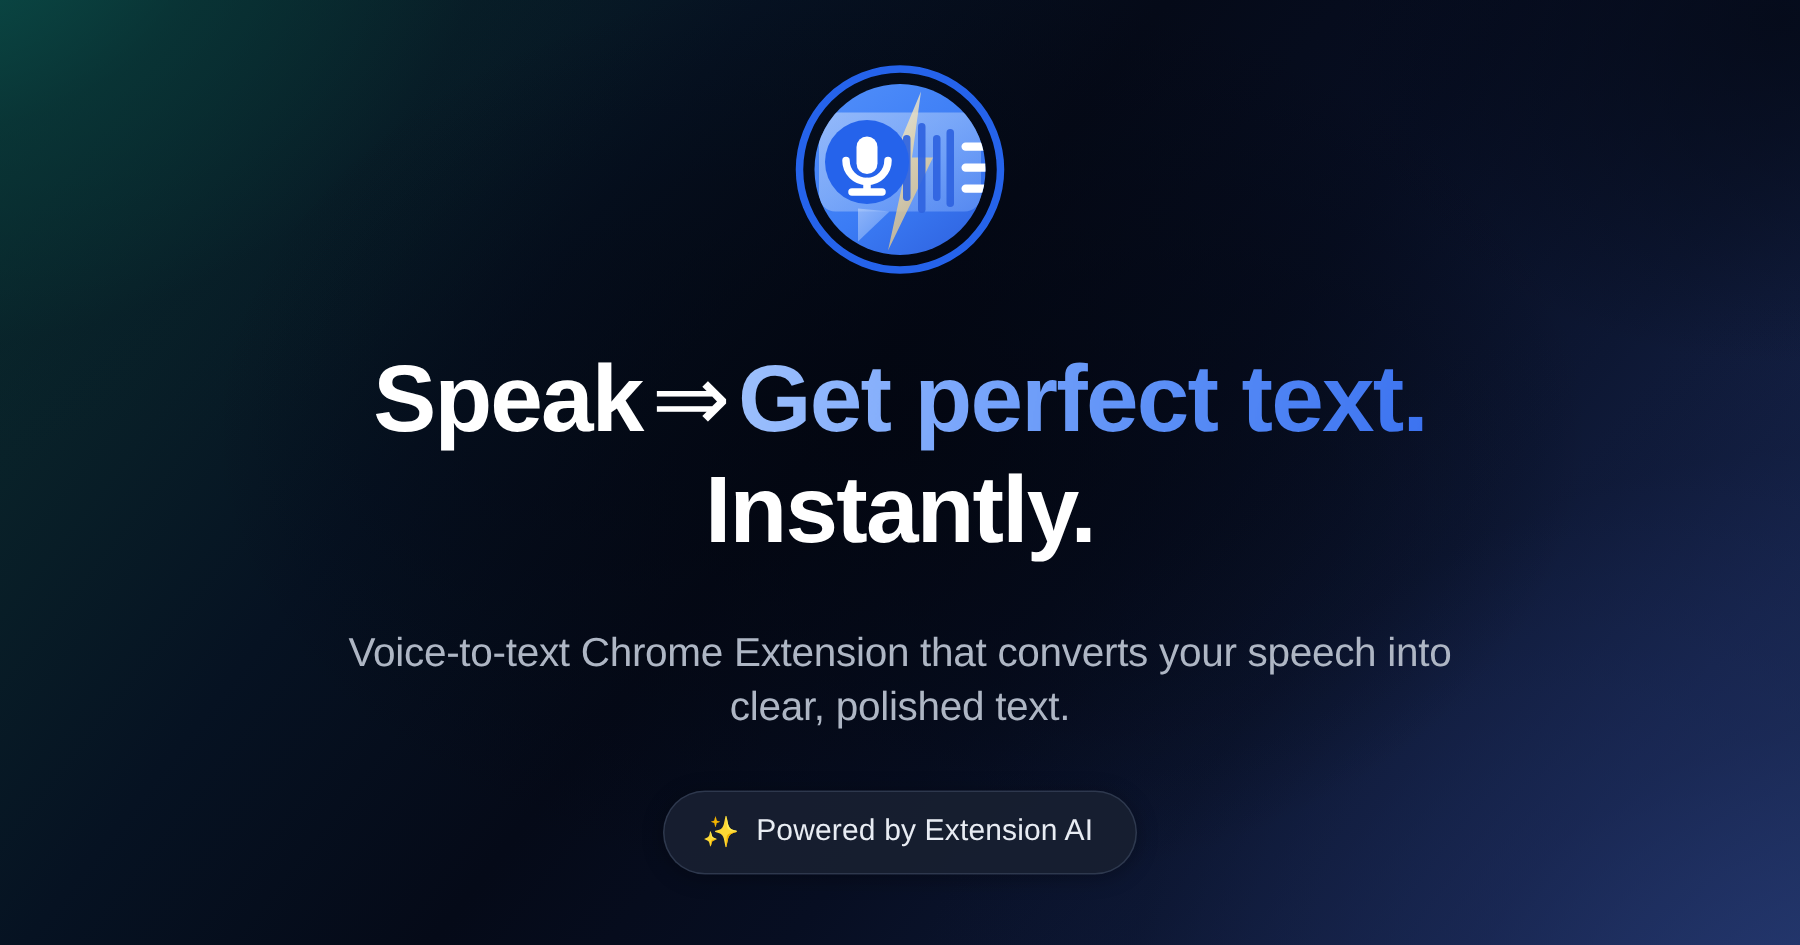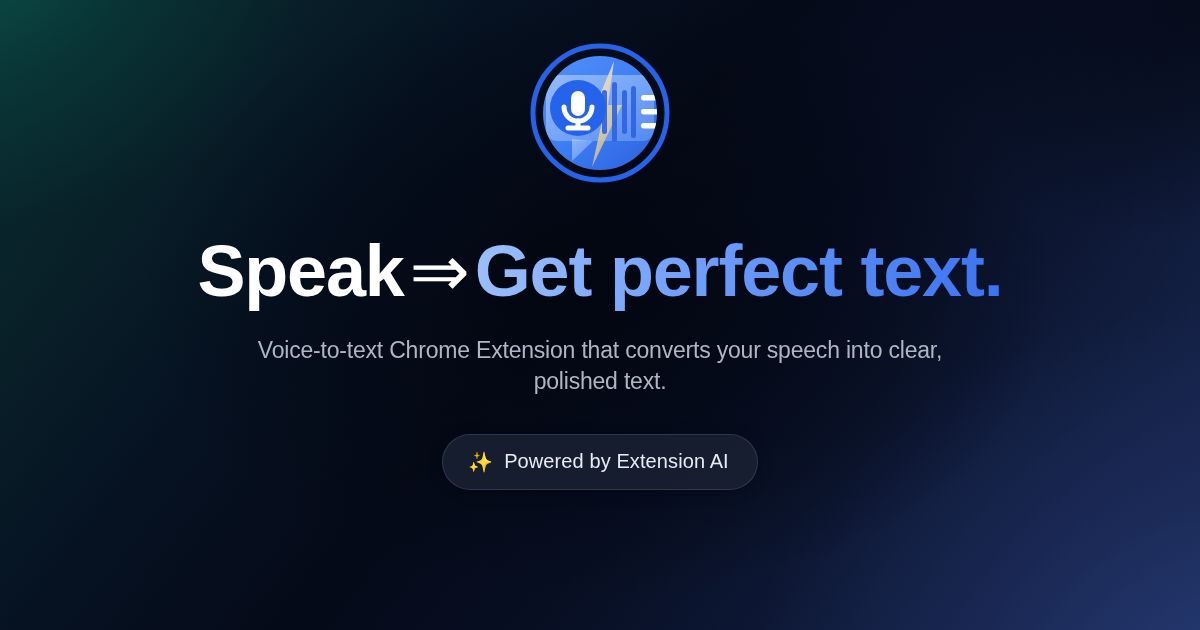--- a/index.html
+++ b/index.html
@@ -75,7 +75,7 @@
     margin-top:46px;
     width:100%;
     text-align:center;
-    font-size:72px;
+    font-size:63px;
     font-weight:bold;
     line-height:1.18;
     letter-spacing:-1.2px;

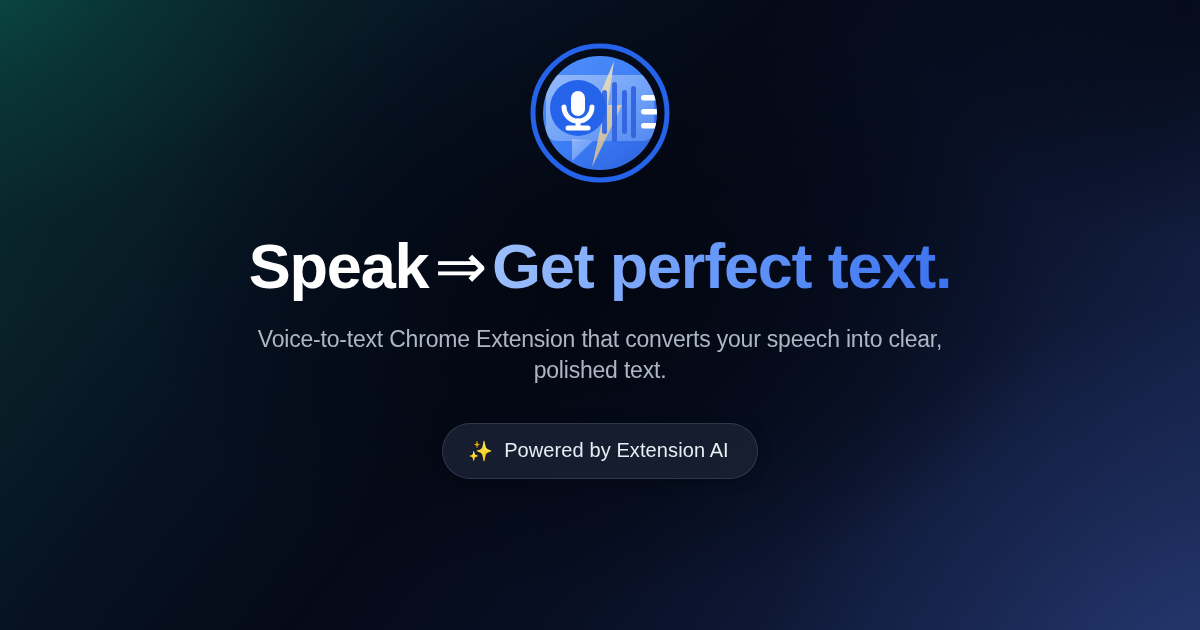--- a/index.html
+++ b/index.html
@@ -195,6 +195,7 @@
 
   <h1 class="headline">
     <span class="hl-line"><span>Speak</span><span class="hl-arrow">⇒</span><span class="hl-accent">Get perfect text.</span></span>
+    <span class="hl-line">Instantly.</span>
   </h1>
 
   <p class="subtitle">Voice-to-text Chrome Extension that converts your speech into clear, polished text.</p>

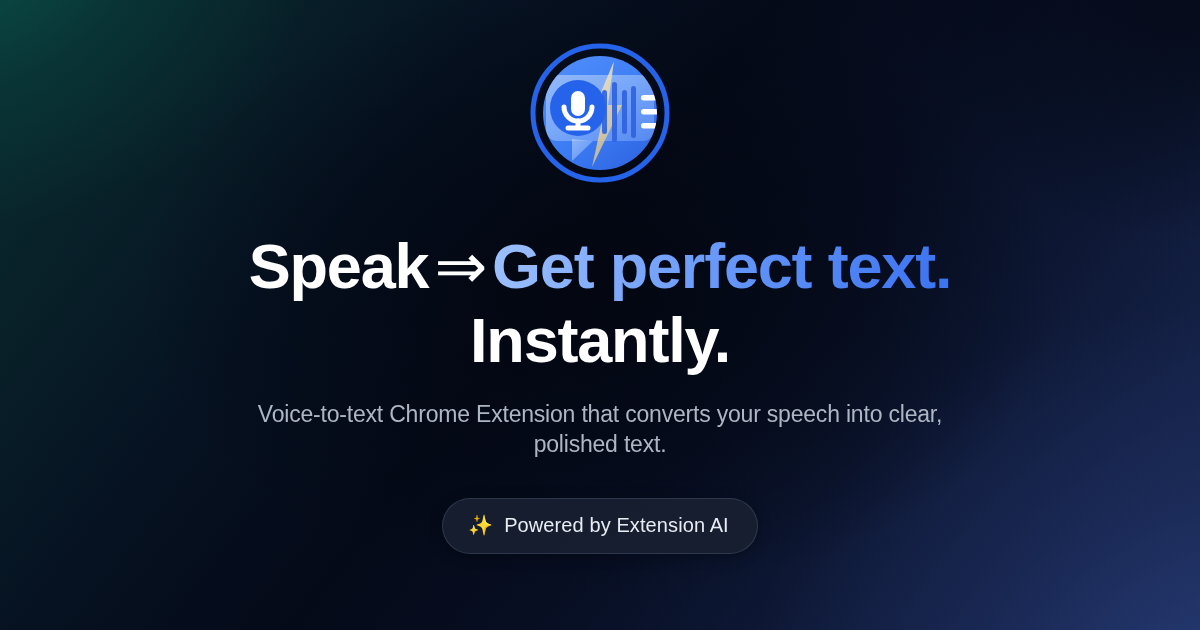--- a/index.html
+++ b/index.html
@@ -94,10 +94,10 @@
   
   .subtitle {
     position:relative;
-    margin-top:21px;
+    margin-top:40px;
     width:760px;
     text-align:center;
-    font-size:23px;
+    font-size:27px;
     line-height:1.33;
     color:#aeb6c4;
     letter-spacing:-0.2px;

